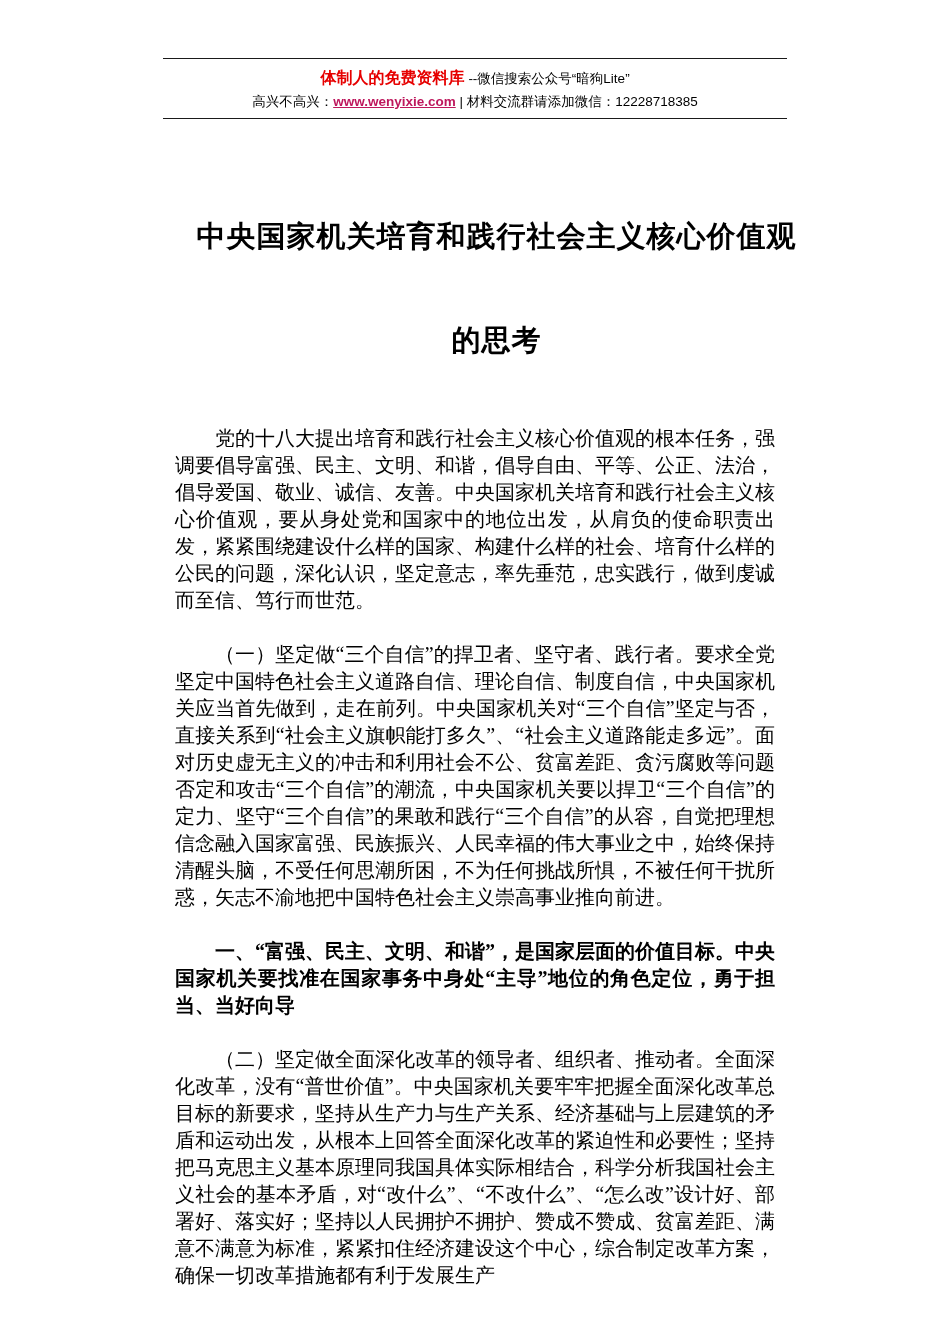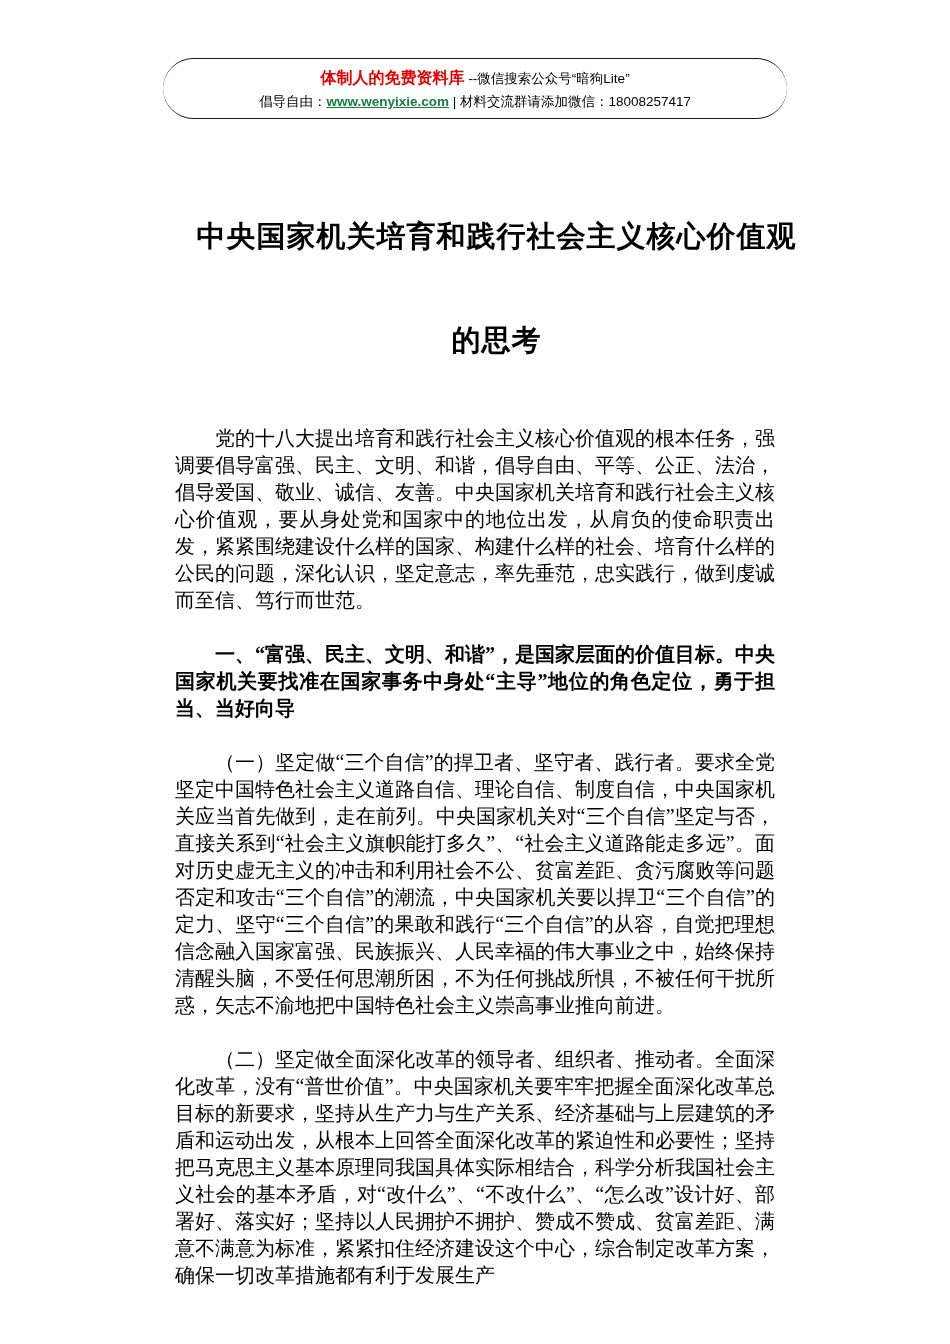--- a/index.html
+++ b/index.html
@@ -2,7 +2,7 @@
 <html><head>
 <meta charset="utf-8">
 <style>
-  * { margin: 0; padding: 0; box-sizing: border-box; border-radius: 31px; }
+  * { margin: 0; padding: 0; box-sizing: border-box; }
   html, body { background: #ffffff; }
   body {
     width: 950px;

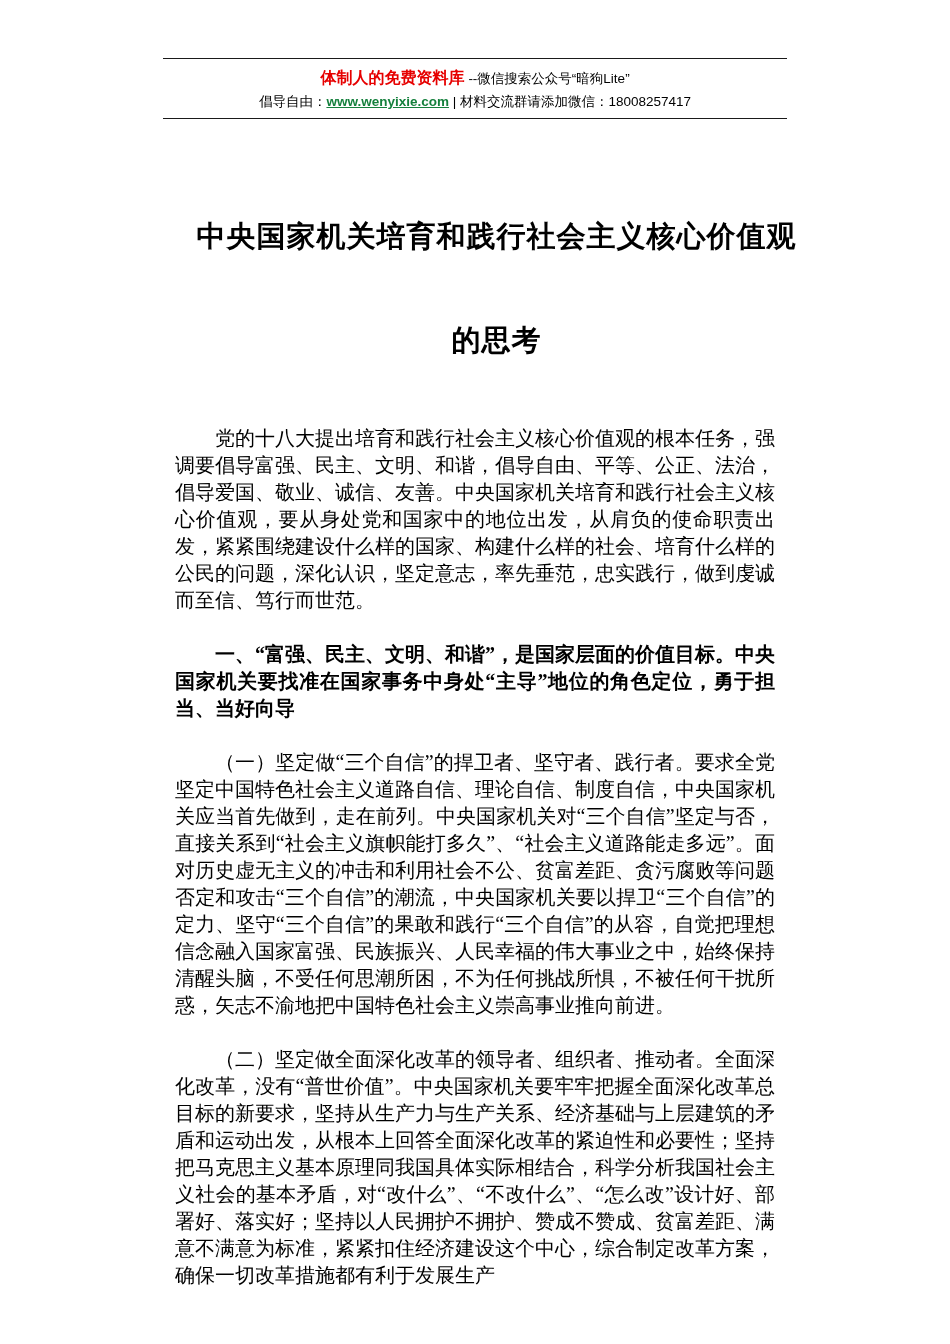--- a/index.html
+++ b/index.html
@@ -86,7 +86,7 @@
       <span class="brand">体制人的免费资料库</span><span class="brand-note">--微信搜索公众号“暗狗Lite”</span>
     </div>
     <div class="header-line2">
-      <span>倡导自由：</span><a class="site-link">www.wenyixie.com</a><span> | 材料交流群请添加微信：18008257417</span>
+      <span>高兴不高兴：</span><a class="site-link">www.wenyixie.com</a><span> | 材料交流群请添加微信：18008257417</span>
     </div>
   </div>
 

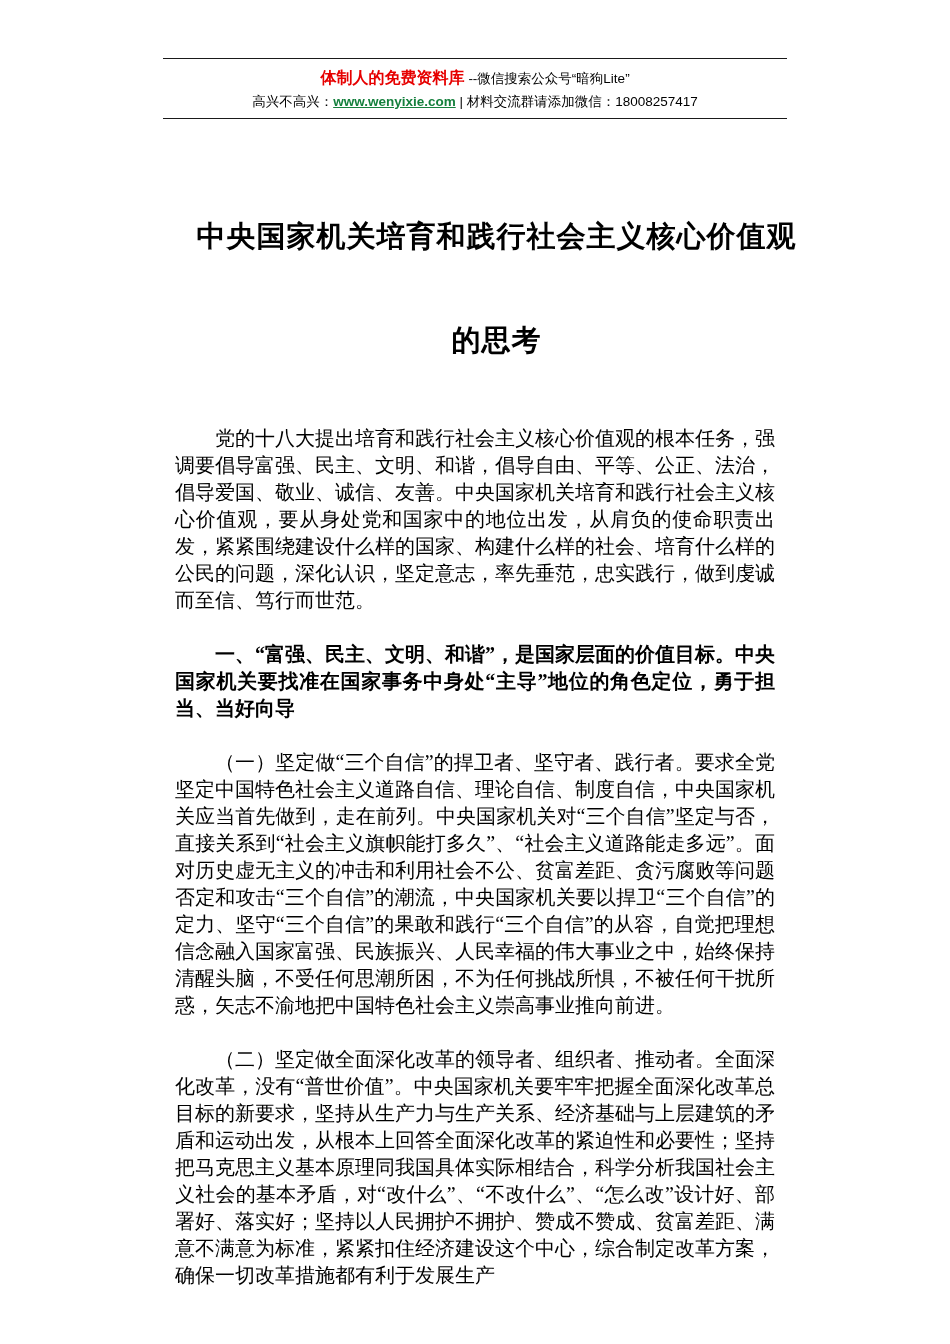--- a/index.html
+++ b/index.html
@@ -44,7 +44,7 @@
     color: #000000;
   }
   .site-link {
-    color: #15803d;
+    color: #be185d;
     font-weight: bold;
     text-decoration: underline;
     cursor: pointer;

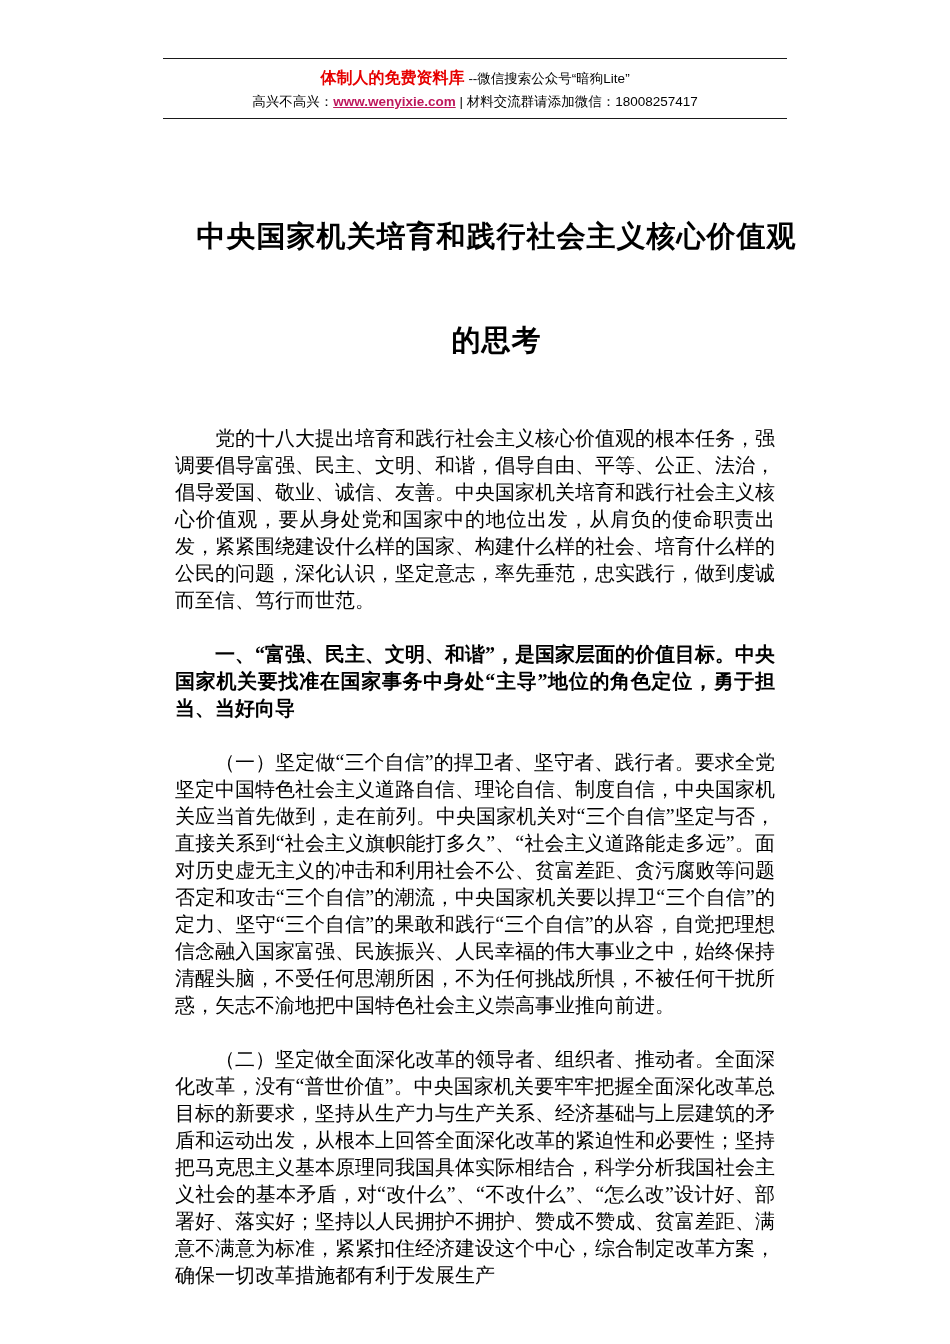--- a/index.html
+++ b/index.html
@@ -86,7 +86,7 @@
       <span class="brand">体制人的免费资料库</span><span class="brand-note">--微信搜索公众号“暗狗Lite”</span>
     </div>
     <div class="header-line2">
-      <span>高兴不高兴：</span><a class="site-link">www.wenyixie.com</a><span> | 材料交流群请添加微信：18008257417</span>
+      <span>高兴不高兴：</span><a class="site-link">www.wenyixie.com</a><span> | 材料交流群请添加微信：12228718385</span>
     </div>
   </div>
 

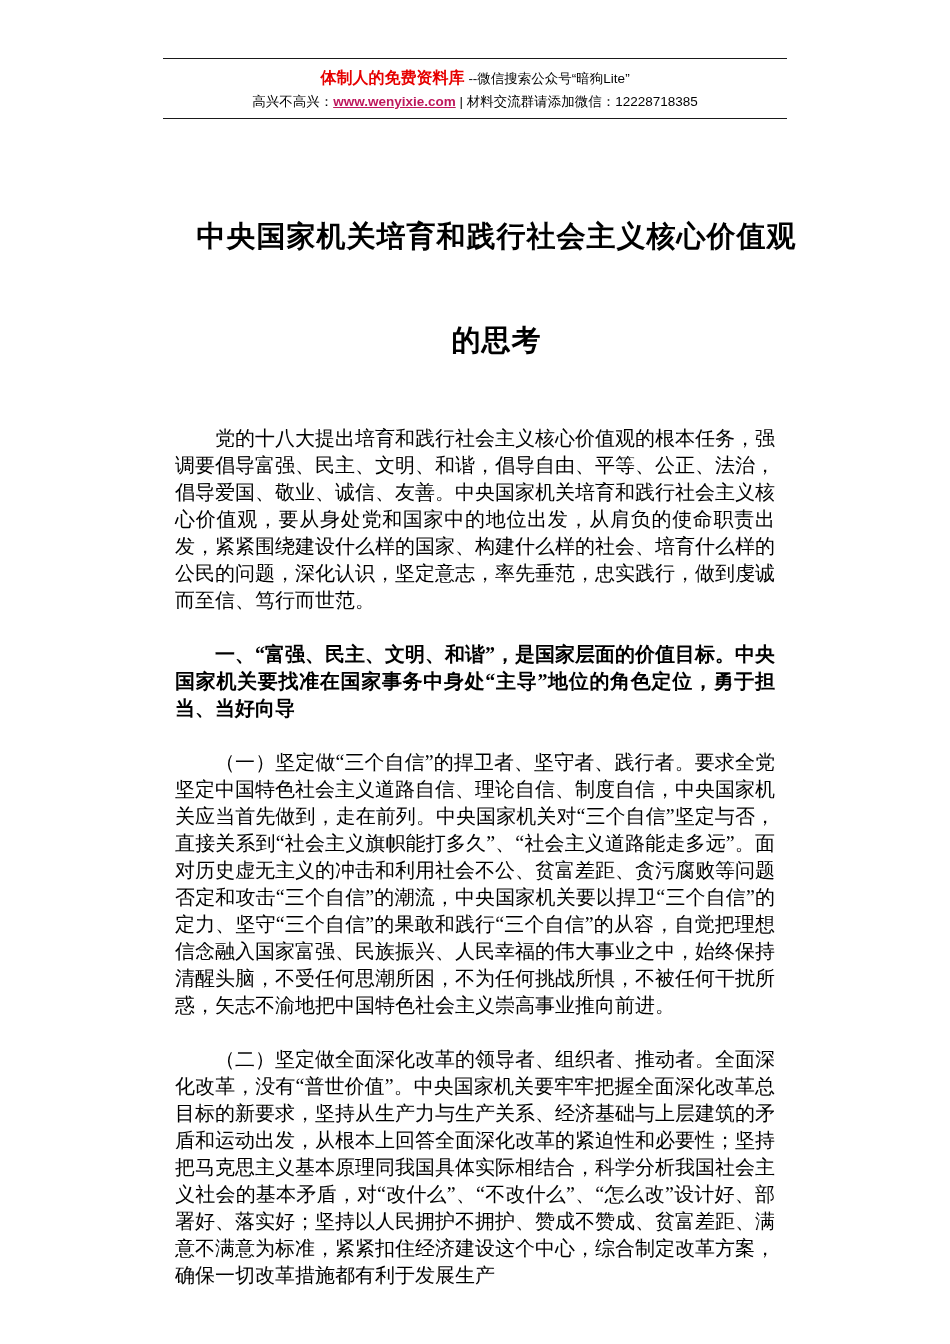--- a/index.html
+++ b/index.html
@@ -95,8 +95,8 @@
 
   <div class="doc-body">
     <p class="para">党的十八大提出培育和践行社会主义核心价值观的根本任务，强调要倡导富强、民主、文明、和谐，倡导自由、平等、公正、法治，倡导爱国、敬业、诚信、友善。中央国家机关培育和践行社会主义核心价值观，要从身处党和国家中的地位出发，从肩负的使命职责出发，紧紧围绕建设什么样的国家、构建什么样的社会、培育什么样的公民的问题，深化认识，坚定意志，率先垂范，忠实践行，做到虔诚而至信、笃行而世范。</p>
+    <p class="para">（一）坚定做“三个自信”的捍卫者、坚守者、践行者。要求全党坚定中国特色社会主义道路自信、理论自信、制度自信，中央国家机关应当首先做到，走在前列。中央国家机关对“三个自信”坚定与否，直接关系到“社会主义旗帜能打多久”、“社会主义道路能走多远”。面对历史虚无主义的冲击和利用社会不公、贫富差距、贪污腐败等问题否定和攻击“三个自信”的潮流，中央国家机关要以捍卫“三个自信”的定力、坚守“三个自信”的果敢和践行“三个自信”的从容，自觉把理想信念融入国家富强、民族振兴、人民幸福的伟大事业之中，始终保持清醒头脑，不受任何思潮所困，不为任何挑战所惧，不被任何干扰所惑，矢志不渝地把中国特色社会主义崇高事业推向前进。</p>
     <p class="para heading">一、“富强、民主、文明、和谐”，是国家层面的价值目标。中央国家机关要找准在国家事务中身处“主导”地位的角色定位，勇于担当、当好向导</p>
-    <p class="para">（一）坚定做“三个自信”的捍卫者、坚守者、践行者。要求全党坚定中国特色社会主义道路自信、理论自信、制度自信，中央国家机关应当首先做到，走在前列。中央国家机关对“三个自信”坚定与否，直接关系到“社会主义旗帜能打多久”、“社会主义道路能走多远”。面对历史虚无主义的冲击和利用社会不公、贫富差距、贪污腐败等问题否定和攻击“三个自信”的潮流，中央国家机关要以捍卫“三个自信”的定力、坚守“三个自信”的果敢和践行“三个自信”的从容，自觉把理想信念融入国家富强、民族振兴、人民幸福的伟大事业之中，始终保持清醒头脑，不受任何思潮所困，不为任何挑战所惧，不被任何干扰所惑，矢志不渝地把中国特色社会主义崇高事业推向前进。</p>
     <p class="para">（二）坚定做全面深化改革的领导者、组织者、推动者。全面深化改革，没有“普世价值”。中央国家机关要牢牢把握全面深化改革总目标的新要求，坚持从生产力与生产关系、经济基础与上层建筑的矛盾和运动出发，从根本上回答全面深化改革的紧迫性和必要性；坚持把马克思主义基本原理同我国具体实际相结合，科学分析我国社会主义社会的基本矛盾，对“改什么”、“不改什么”、“怎么改”设计好、部署好、落实好；坚持以人民拥护不拥护、赞成不赞成、贫富差距、满意不满意为标准，紧紧扣住经济建设这个中心，综合制定改革方案，确保一切改革措施都有利于发展生产</p>
   </div>
 

